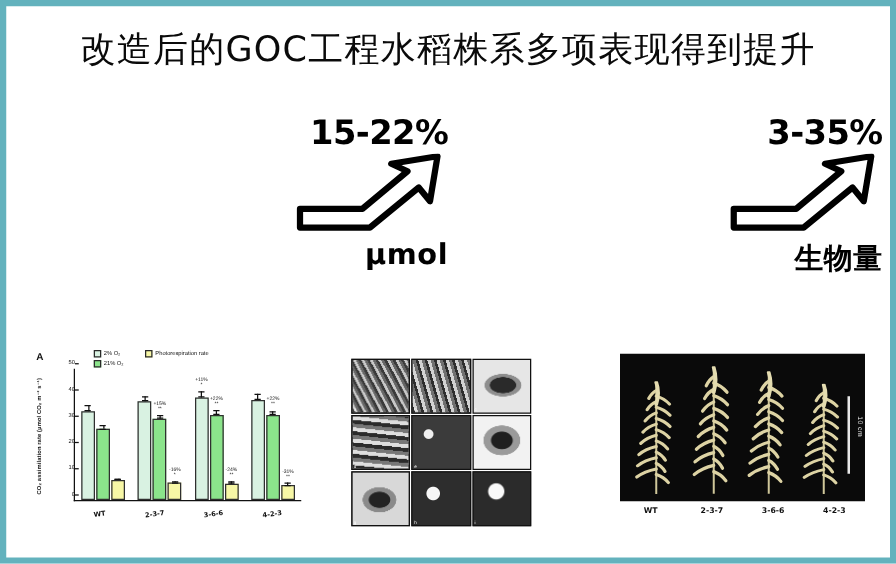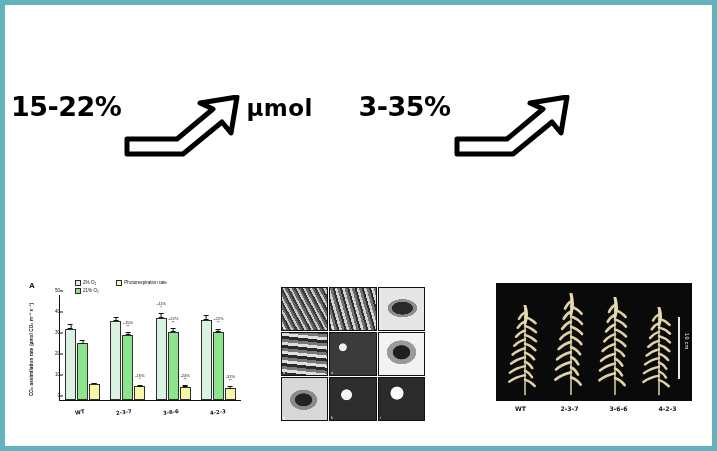--- a/index.html
+++ b/index.html
@@ -321,6 +321,7 @@
 
 <div id="slide">
 
+  <div id="title">改造后的GOC工程水稻株系多项表现得到提升</div>
 
   <div id="metrics">
 

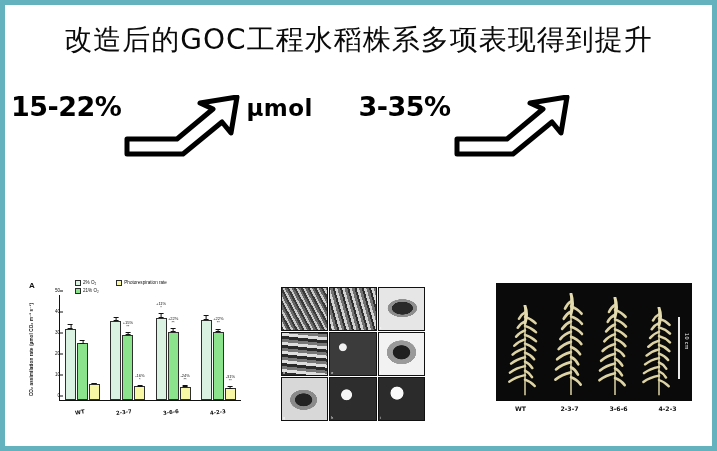--- a/index.html
+++ b/index.html
@@ -41,8 +41,8 @@
     flex: 1 1 0;
     position: relative;
     display: flex;
-    flex-direction: row;
-    align-items: flex-start;
+    flex-direction: column;
+    align-items: flex-end;
   }
   .metric-value {
     font-size: 27px;

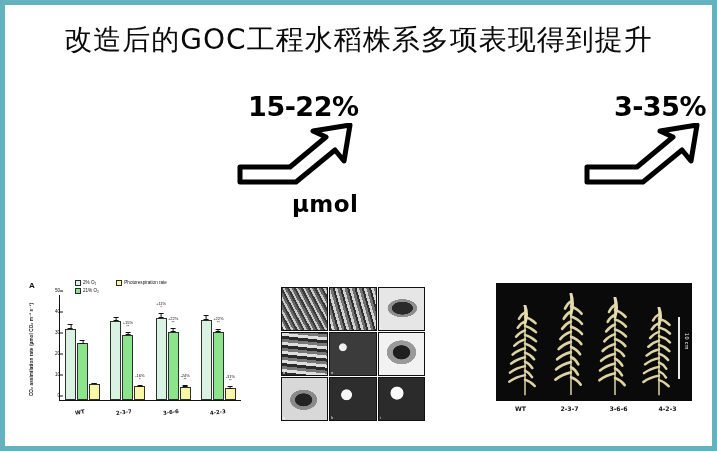--- a/index.html
+++ b/index.html
@@ -342,6 +342,7 @@
           <path d="M6 56 L6 44 L56 44 L92 14 L79 8 L116 2 L110 38 L101 27 L62 59 L6 59 Z" fill="#ffffff" stroke="#000000" stroke-width="5" stroke-linejoin="round"></path>
         </svg>
       </div>
+      <div class="metric-label">生物量</div>
     </div>
 
 

